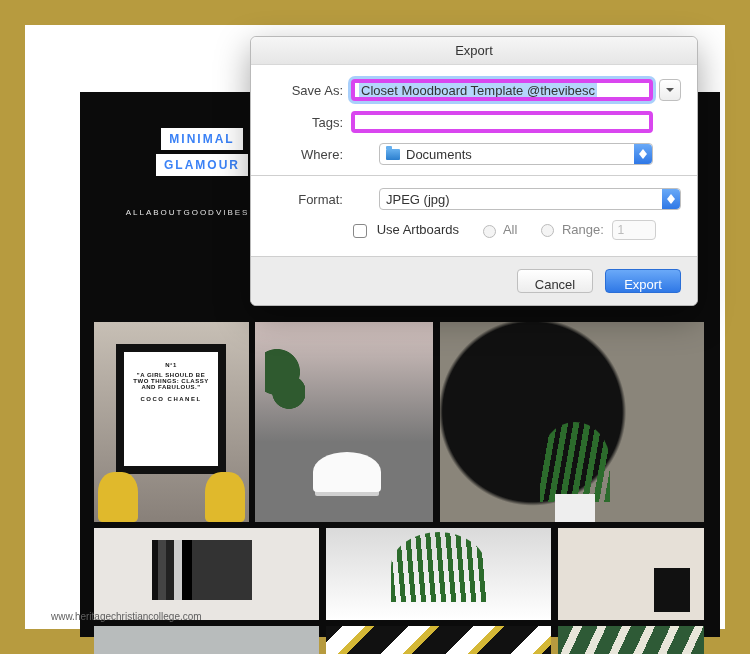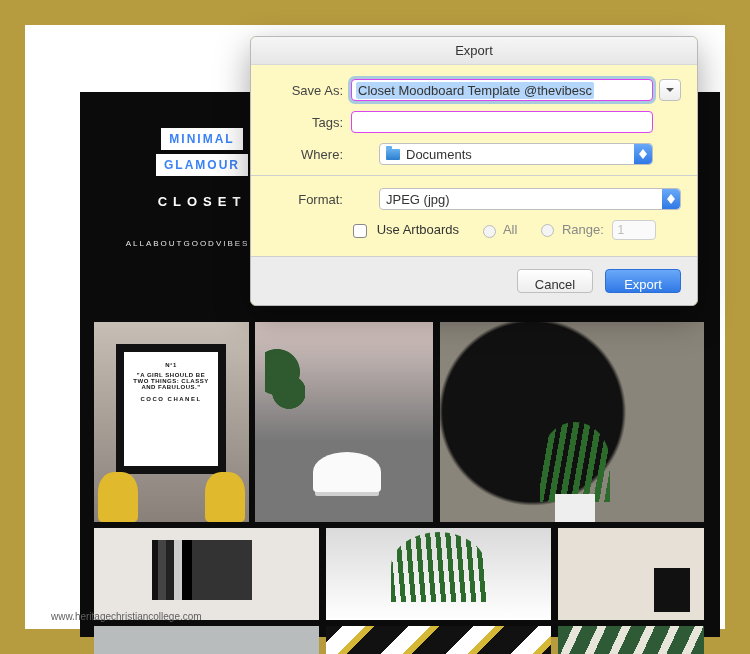--- a/index.html
+++ b/index.html
@@ -107,7 +107,7 @@
     position: absolute;
     left: 250px; top: 36px;
     width: 448px;
-    background: #fef9c3;
+    background: #ffffff;
     border: 1px solid #b9b9b9;
     border-radius: 6px;
     box-shadow: 0 12px 34px rgba(0,0,0,.35);

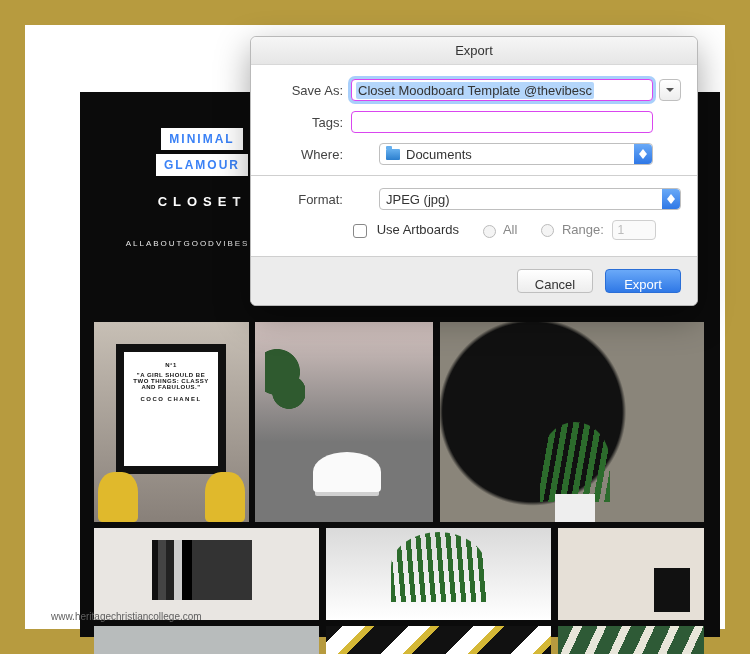--- a/index.html
+++ b/index.html
@@ -128,7 +128,7 @@
   .field {
     flex: 1;
     height: 22px;
-    border: 1px solid #d946ef;
+    border: 4px solid #d946ef;
     border-radius: 4px;
     background: #fff;
     padding: 0 4px;

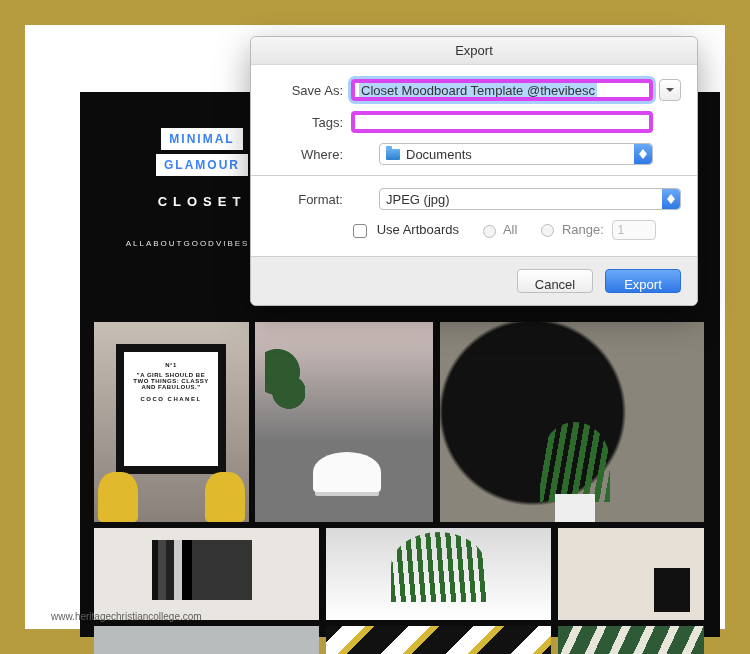--- a/index.html
+++ b/index.html
@@ -217,7 +217,6 @@
     <div class="mb-header">
       <div><span class="mb-title-box">MINIMAL</span></div>
       <div><span class="mb-title-box">GLAMOUR</span></div>
-      <div class="mb-sub">CLOSET</div>
       <div class="mb-site">ALLABOUTGOODVIBES.COM</div>
     </div>
 

